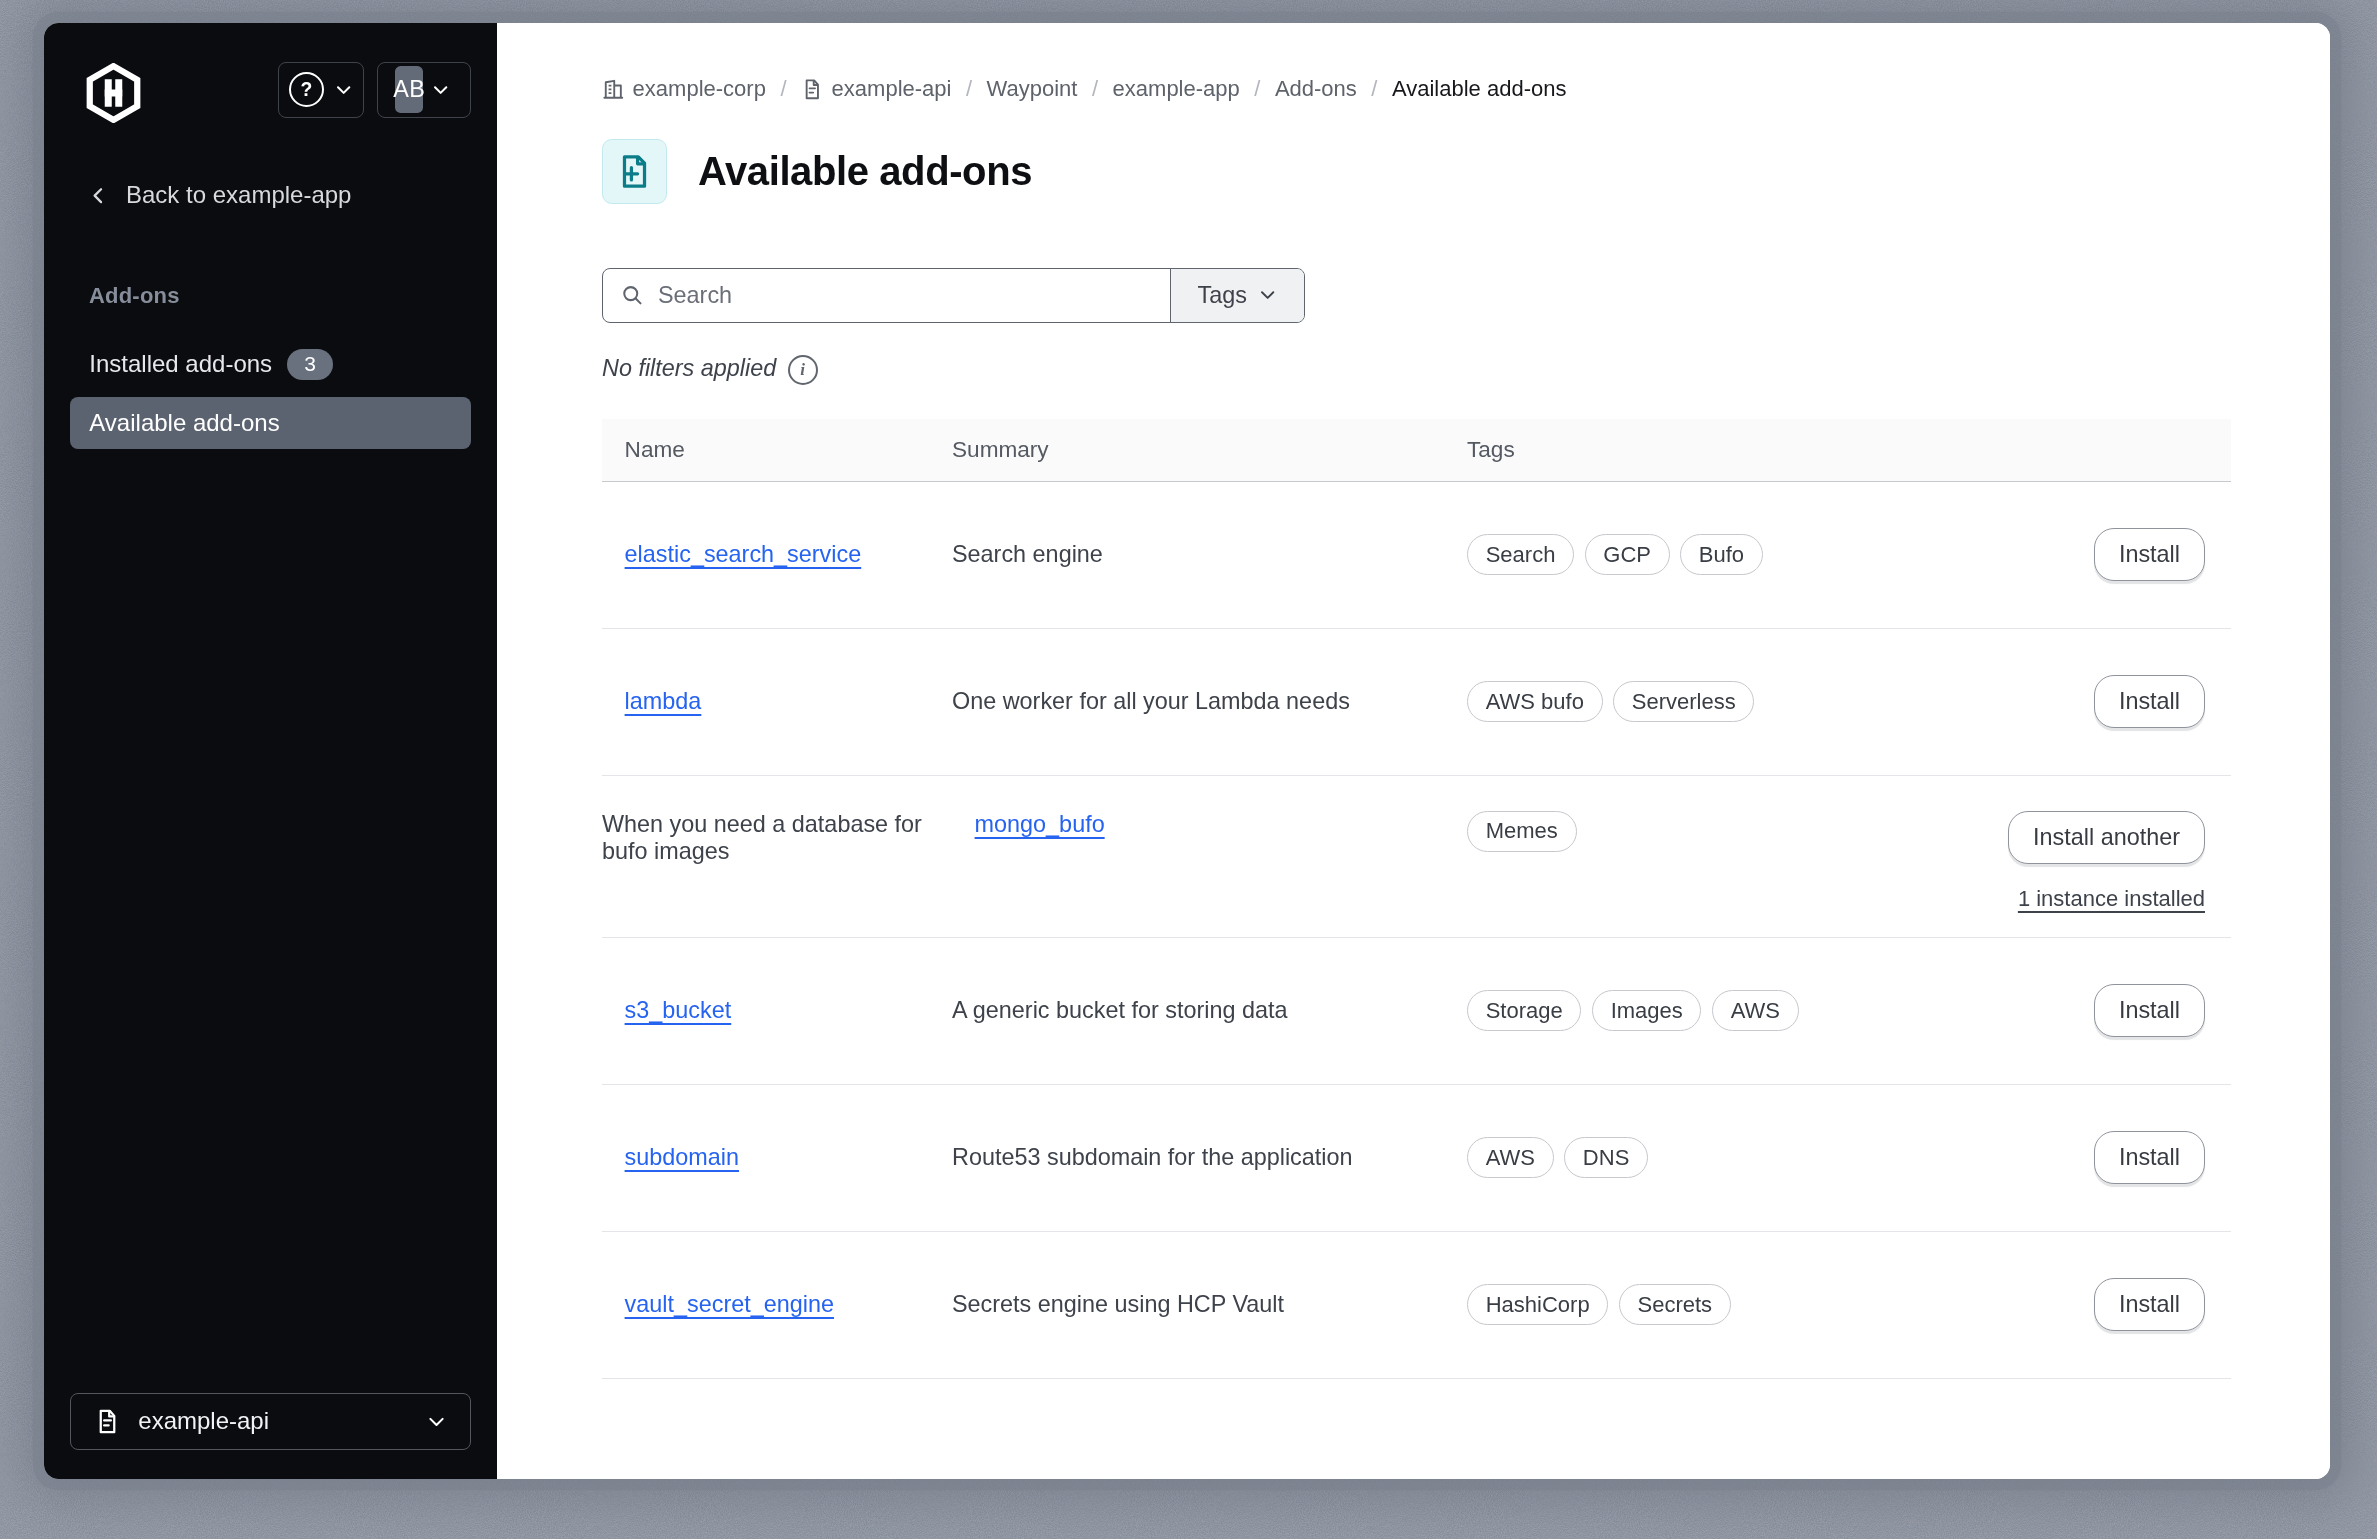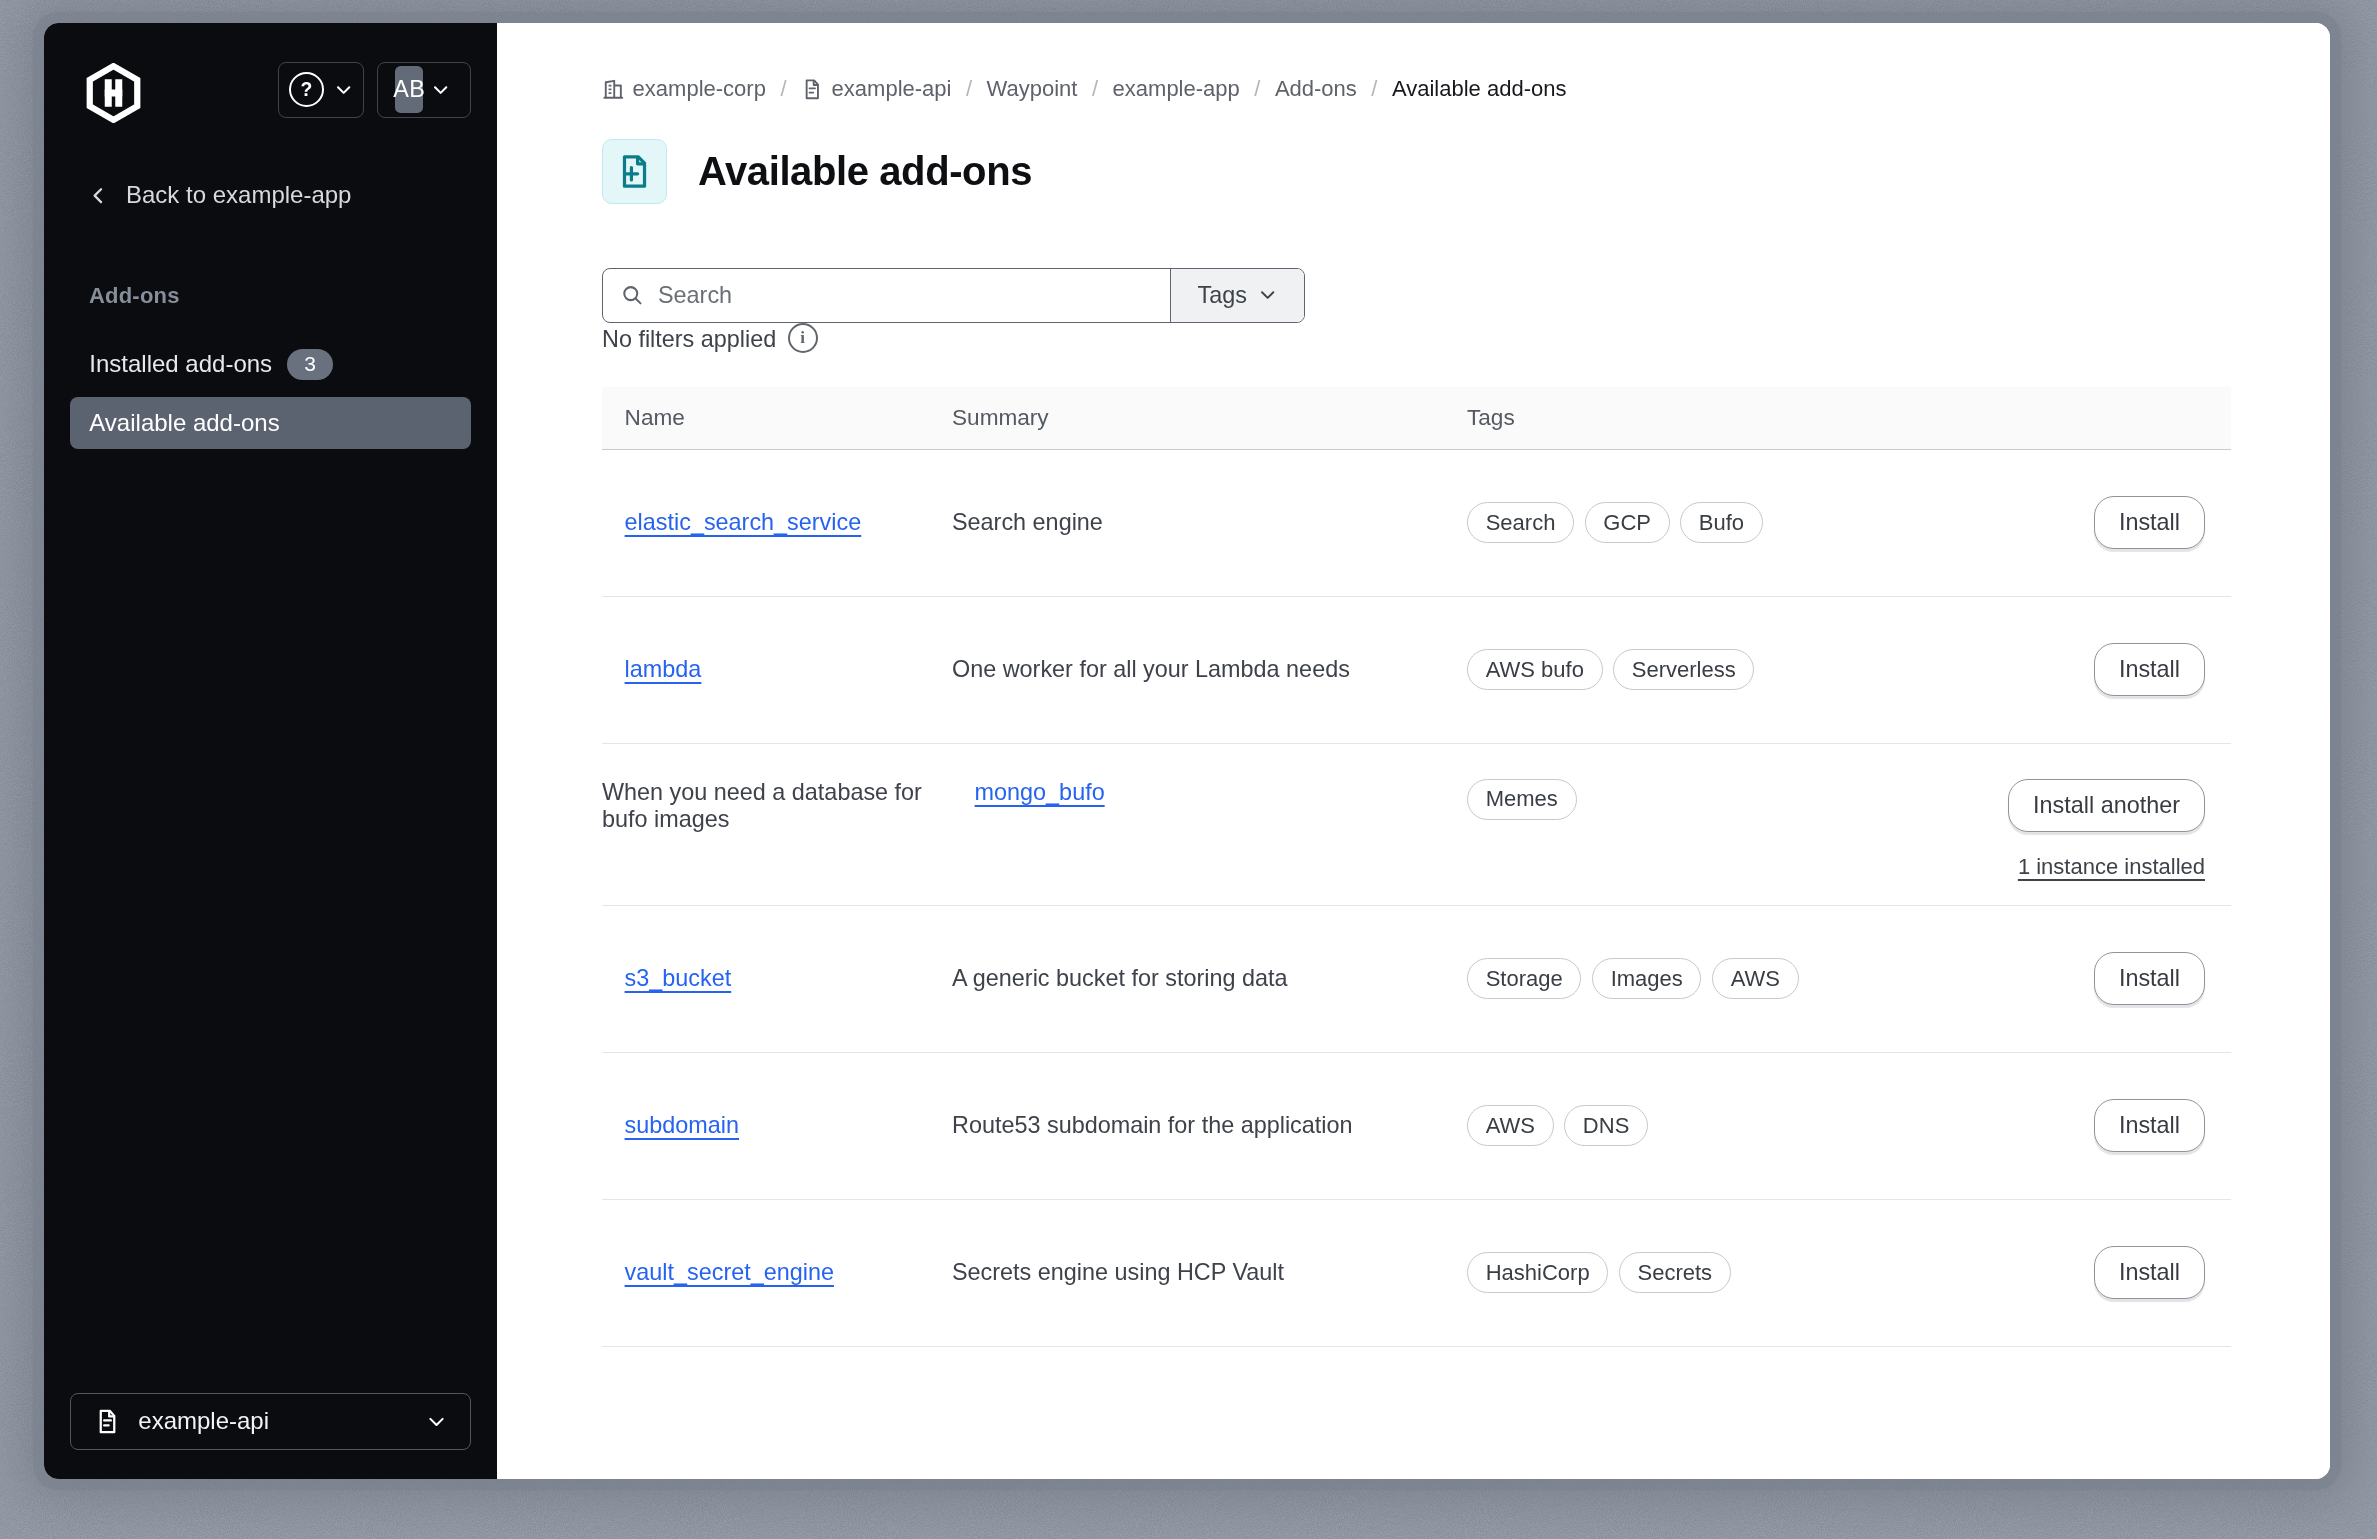--- a/index.html
+++ b/index.html
@@ -50,7 +50,7 @@
   .search-field input{border:none;outline:none;font-size:23.4px;color:#2f3237;width:100%;font-family:inherit;background:transparent;}
   .search-field input::placeholder{color:#6a6f77;}
   .tags-btn{width:134px;background:#f0f1f3;border:none;border-left:1.6px solid #5f646e;display:flex;align-items:center;justify-content:center;gap:11.3px;font-size:23.4px;color:#3e424a;cursor:pointer;font-family:inherit;}
-  .filters-line{display:flex;align-items:flex-end;gap:11.3px;font-size:23.4px;color:#3e424a;}
+  .filters-line{margin-top:32px;display:flex;align-items:flex-start;gap:11.3px;font-size:23.4px;color:#3e424a;font-style:italic;}
   .info-circle{width:26px;height:26px;border:2px solid #61656d;border-radius:50%;display:flex;align-items:center;justify-content:center;font-size:17px;color:#61656d;font-weight:700;font-family:"Liberation Serif","DejaVu Serif",serif;}
   
   .table{margin-top:34px;width:100%;}

